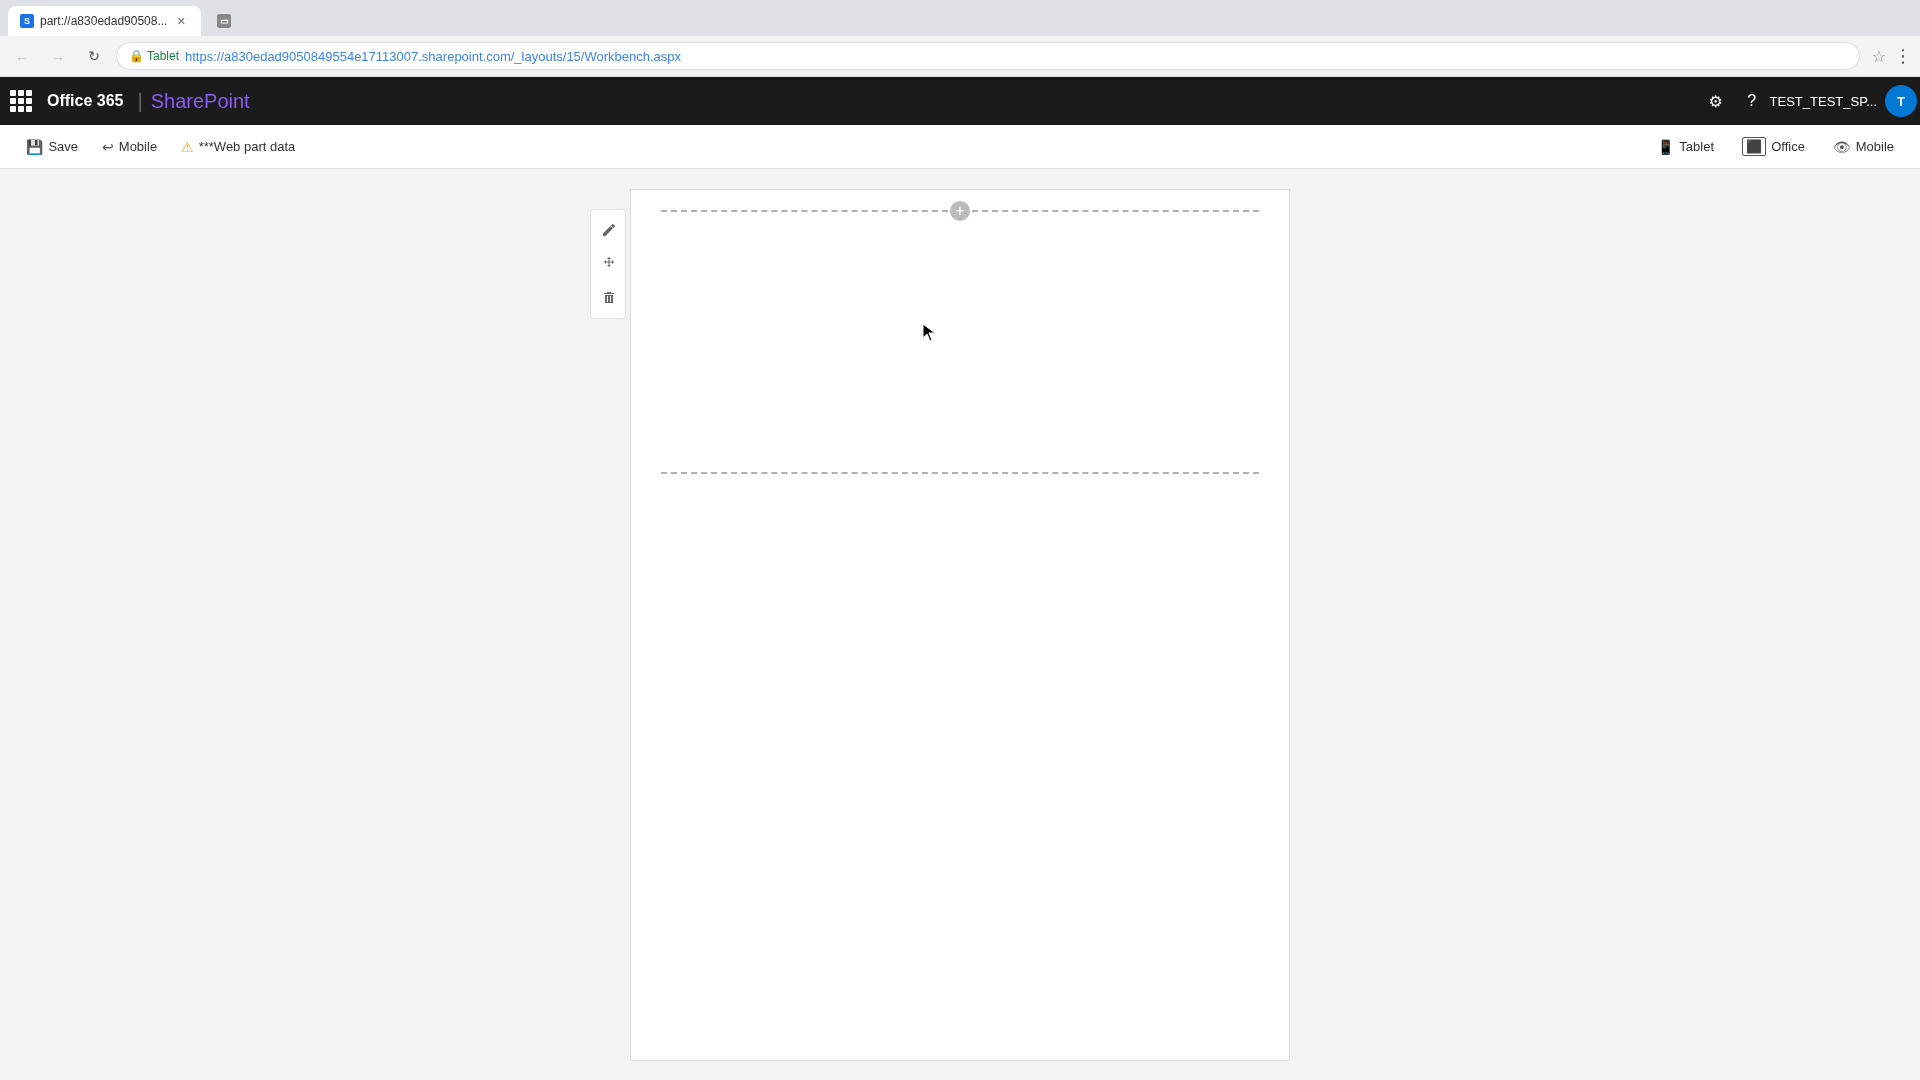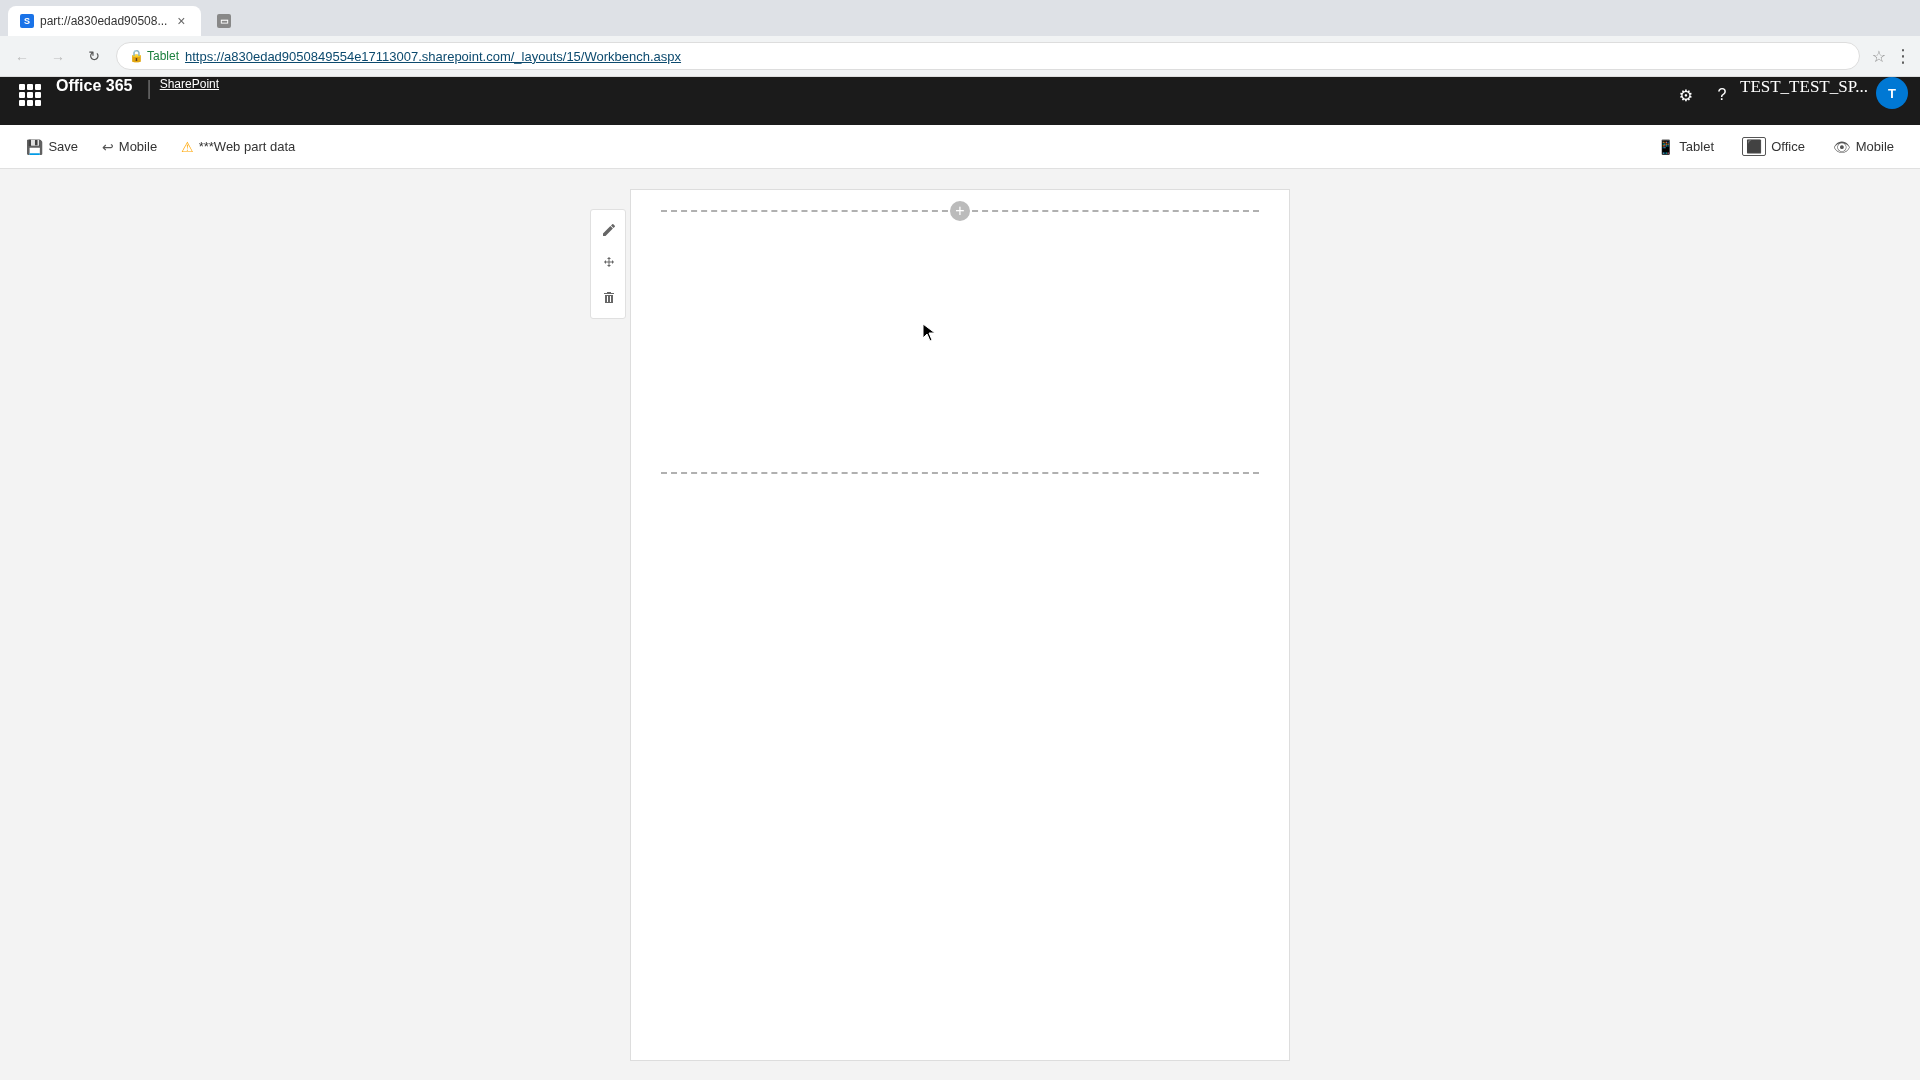--- a/index.html
+++ b/index.html
@@ -21,7 +21,7 @@
     .refresh-btn { font-size: 14px; }
     .address-bar { flex: 1; height: 28px; border: none; border-radius: 14px; background: white; padding: 0 12px; font-size: 13px; color: #333; display: flex; align-items: center; gap: 6px; border: 1px solid #ddd; }
     .secure-badge { color: #1a7f3c; font-size: 12px; display: flex; align-items: center; gap: 3px; }
-    .url-text { color: #0c4a6e; font-size: 13px; text-decoration: underline; }
+    .url-text { color: #3b82f6; font-size: 13px; }
     .star-btn { color: #888; font-size: 16px; margin-left: 4px; }
     .more-btn { color: #555; font-size: 18px; }
 

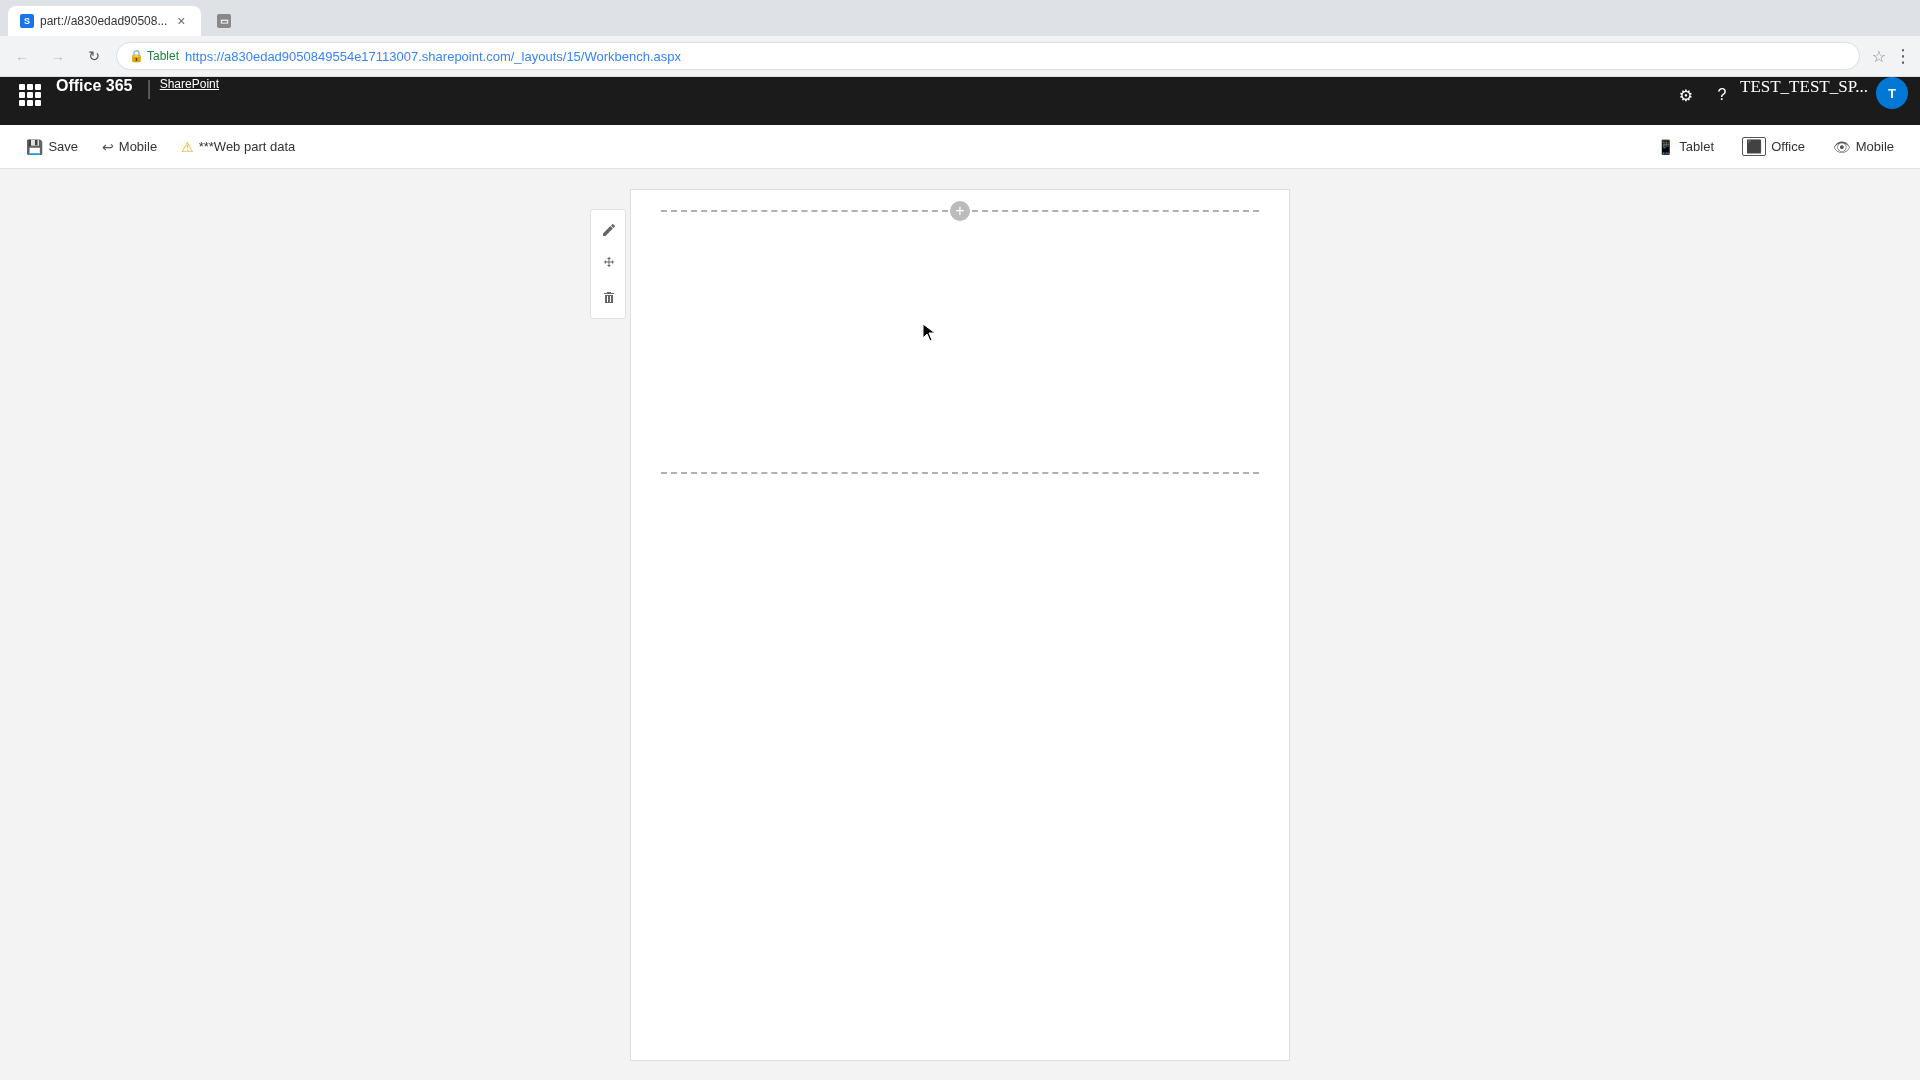--- a/index.html
+++ b/index.html
@@ -26,7 +26,7 @@
     .more-btn { color: #555; font-size: 18px; }
 
     
-    .app-header { background: #1b1b1b; color: white; height: 48px; display: flex; align-items: flex-start; padding: 0 12px; gap: 0; }
+    .app-header { background: #1b1b1b; color: white; height: 48px; display: flex; align-items: center; padding: 0 3px; gap: 0; }
     .waffle-icon { width: 36px; height: 36px; display: flex; align-items: center; justify-content: center; cursor: pointer; margin-right: 8px; }
     .waffle-grid { display: grid; grid-template-columns: repeat(3,6px); grid-template-rows: repeat(3,6px); gap: 2px; }
     .waffle-dot { width: 6px; height: 6px; background: white; border-radius: 1px; }

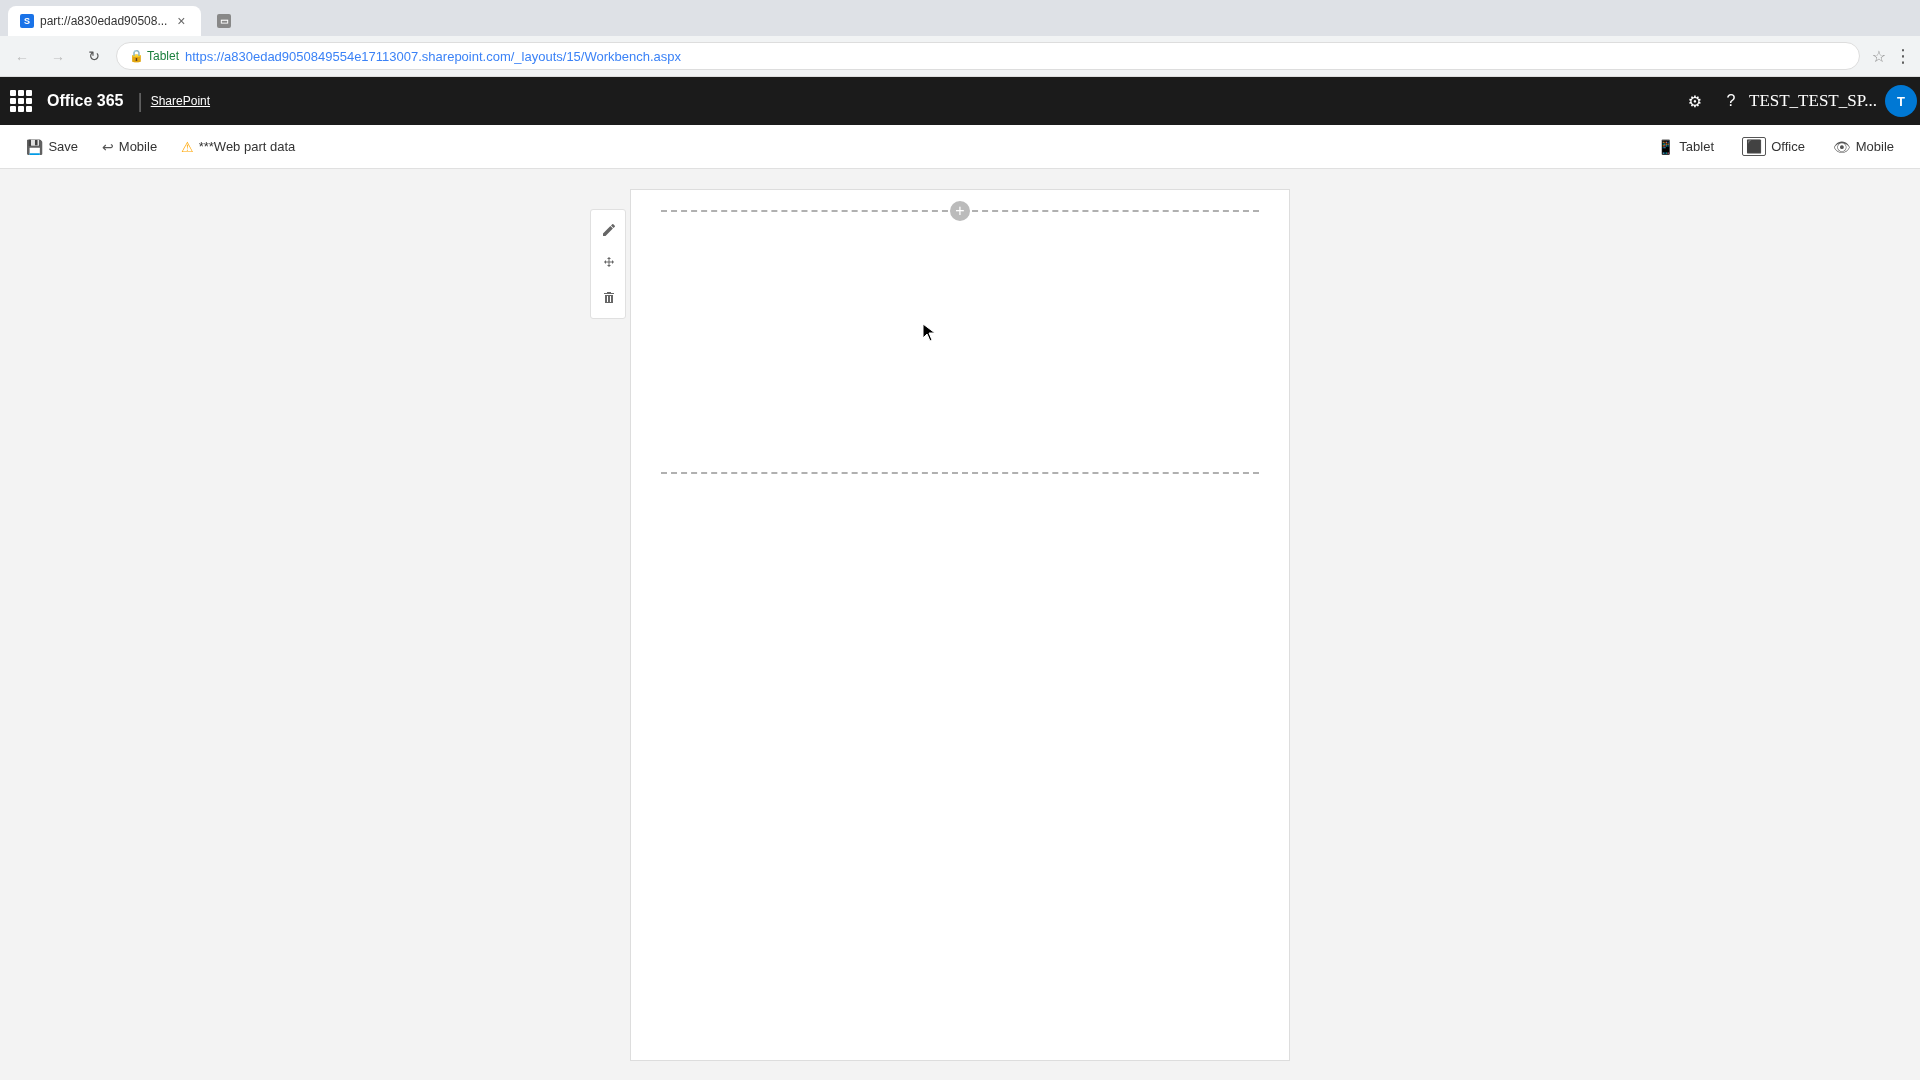--- a/index.html
+++ b/index.html
@@ -32,7 +32,7 @@
     .waffle-dot { width: 6px; height: 6px; background: white; border-radius: 1px; }
     .app-name { font-size: 16px; font-weight: 600; color: white; margin-right: 6px; }
     .app-divider { color: #666; margin: 0 8px; font-size: 20px; font-weight: 300; }
-    .app-subname { font-size: 12px; color: #ffffff; font-weight: 400; text-decoration: underline; }
+    .app-subname { font-size: 20px; color: #8b5cf6; font-weight: 400; }
     .header-spacer { flex: 1; }
     .header-icon-btn { width: 36px; height: 36px; display: flex; align-items: center; justify-content: center; cursor: pointer; color: white; font-size: 16px; }
     .header-user { font-size: 17px; color: white; margin-right: 8px; font-family: Liberation Serif, serif; }

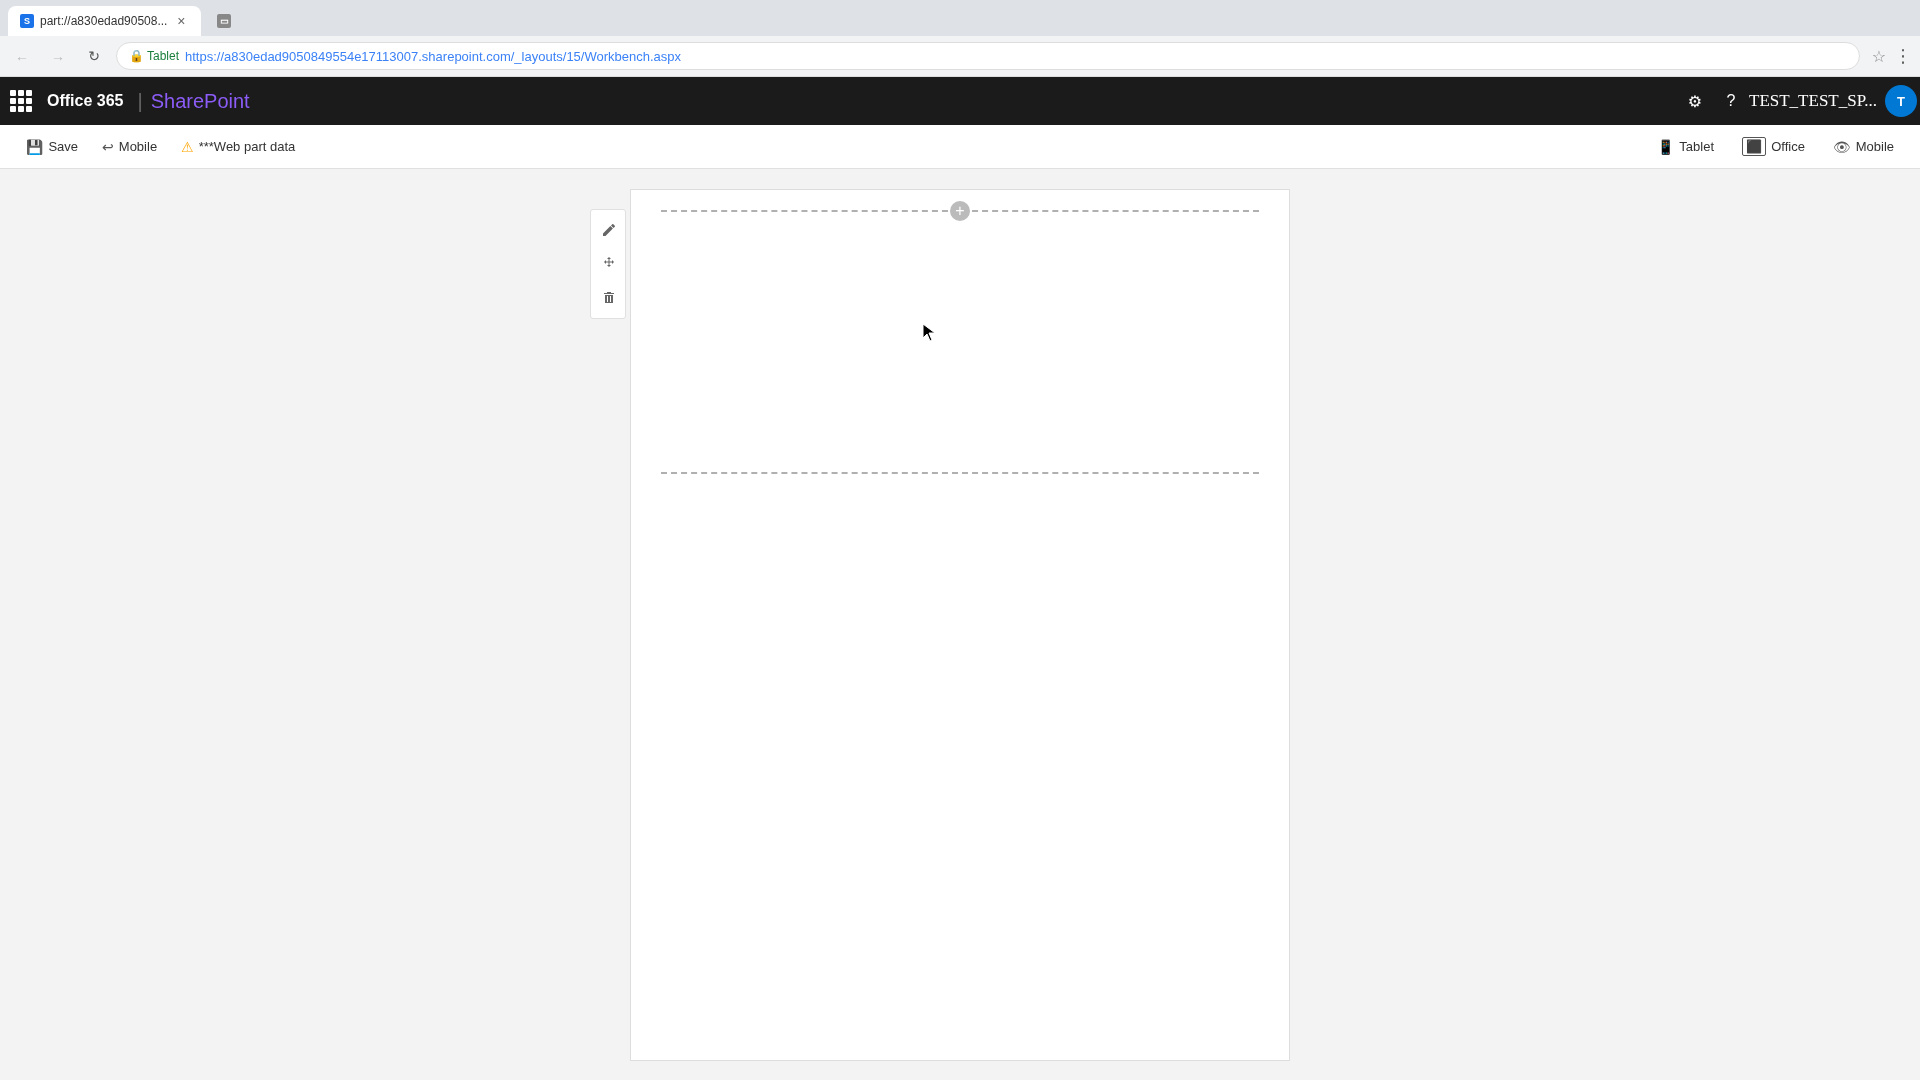--- a/index.html
+++ b/index.html
@@ -35,7 +35,7 @@
     .app-subname { font-size: 20px; color: #8b5cf6; font-weight: 400; }
     .header-spacer { flex: 1; }
     .header-icon-btn { width: 36px; height: 36px; display: flex; align-items: center; justify-content: center; cursor: pointer; color: white; font-size: 16px; }
-    .header-user { font-size: 17px; color: white; margin-right: 8px; font-family: Liberation Serif, serif; }
+    .header-user { font-size: 13px; color: white; margin-right: 8px; }
     .avatar { width: 32px; height: 32px; border-radius: 50%; background: #0078d4; display: flex; align-items: center; justify-content: center; color: white; font-size: 13px; font-weight: bold; cursor: pointer; }
 
     

